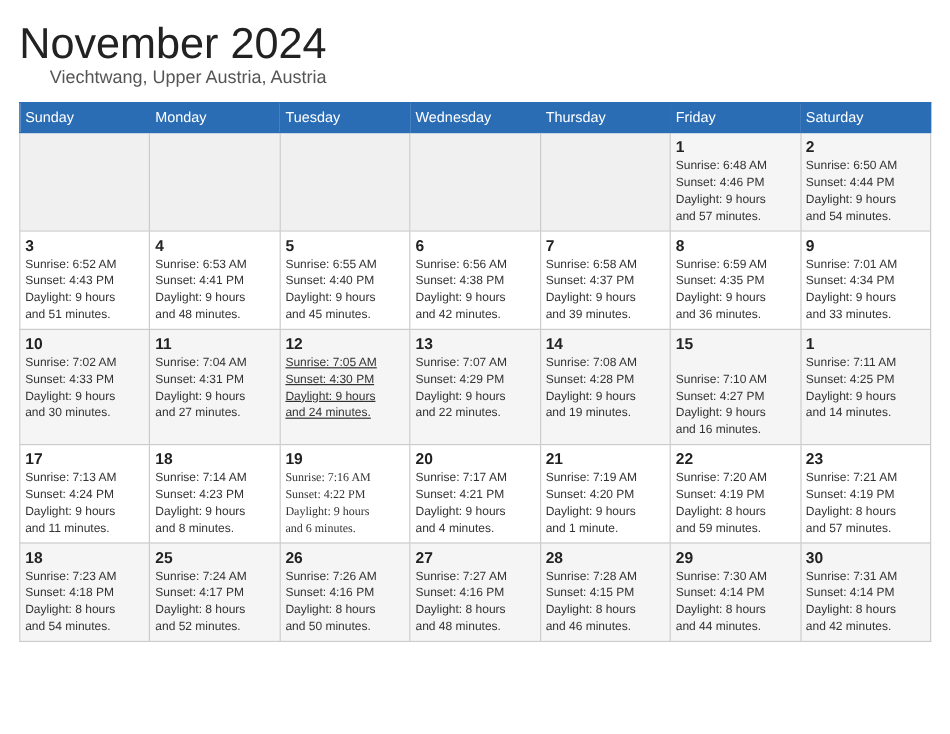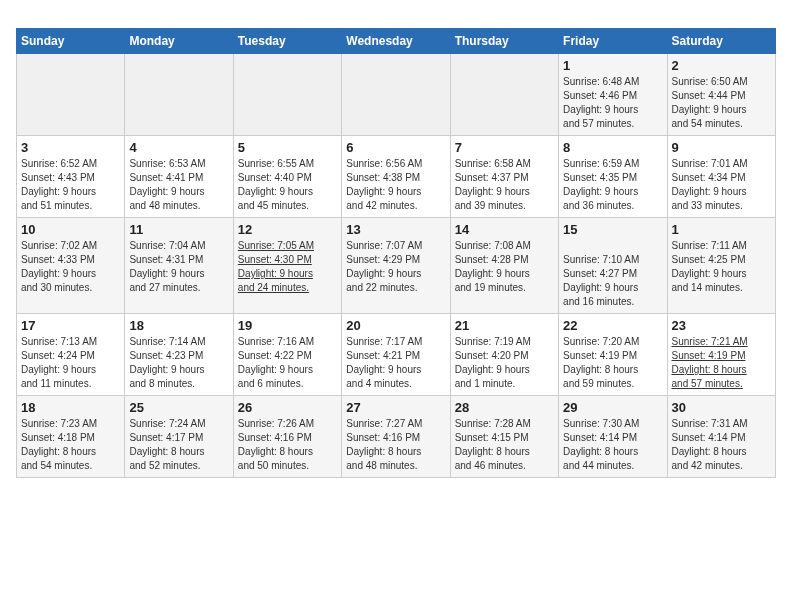--- a/index.html
+++ b/index.html
@@ -101,6 +101,10 @@
 <body>
 
 <div class="header">
+  <div class="title-block">
+    <div class="month-title">November 2024</div>
+    <div class="location">Viechtwang, Upper Austria, Austria</div>
+  </div>
 </div>
 
 <table>

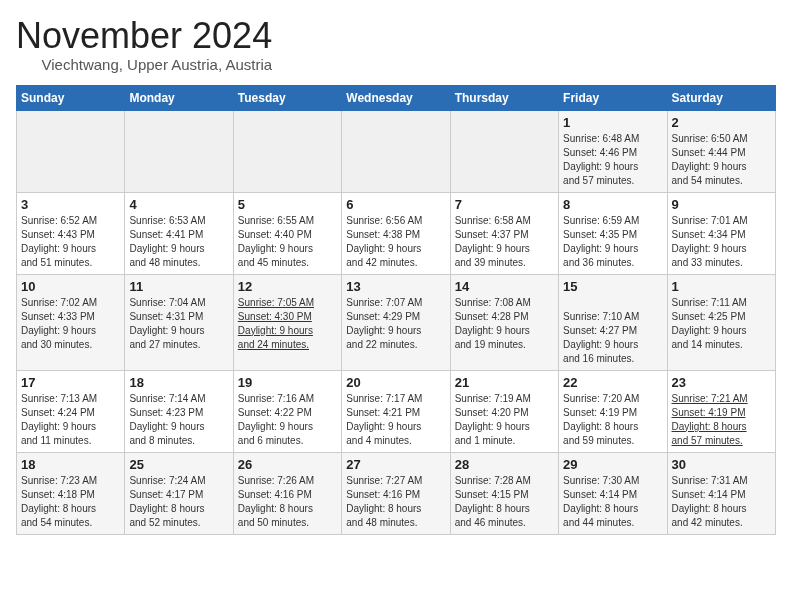--- a/index.html
+++ b/index.html
@@ -62,7 +62,7 @@
       background-color: #2a6db5;
       color: #fff;
       font-size: 12px;
-      font-weight: bold;
+      font-weight: normal;
       padding: 5px 4px;
       text-align: left;
       border: 1px solid #2a6db5;

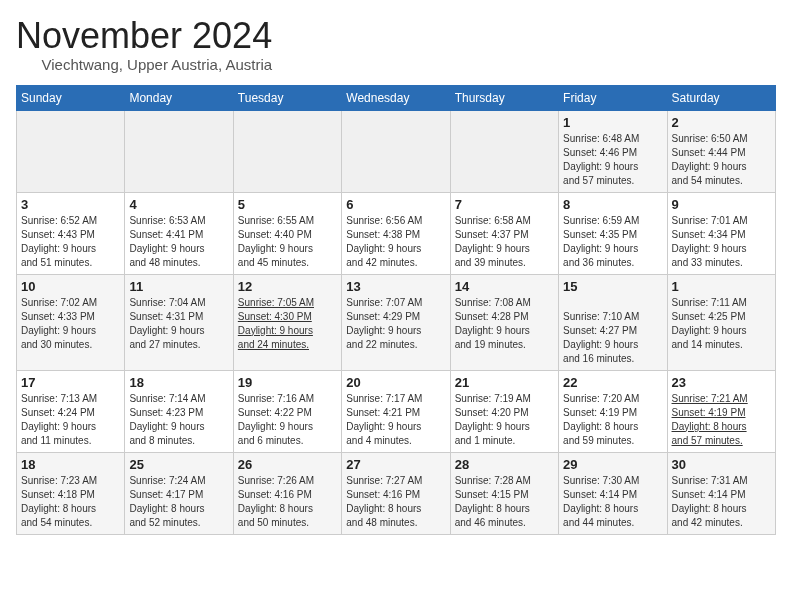--- a/index.html
+++ b/index.html
@@ -260,7 +260,7 @@
         </td>
         <td>
           <span class="day-number">19</span>
-          <div class="day-info" style="white-space: pre-line;">Sunrise: 7:16 AM
+          <div class="day-info" style="white-space: pre-line; font-family: Liberation Serif, serif;">Sunrise: 7:16 AM
 Sunset: 4:22 PM
 Daylight: 9 hours
 and 6 minutes.</div>

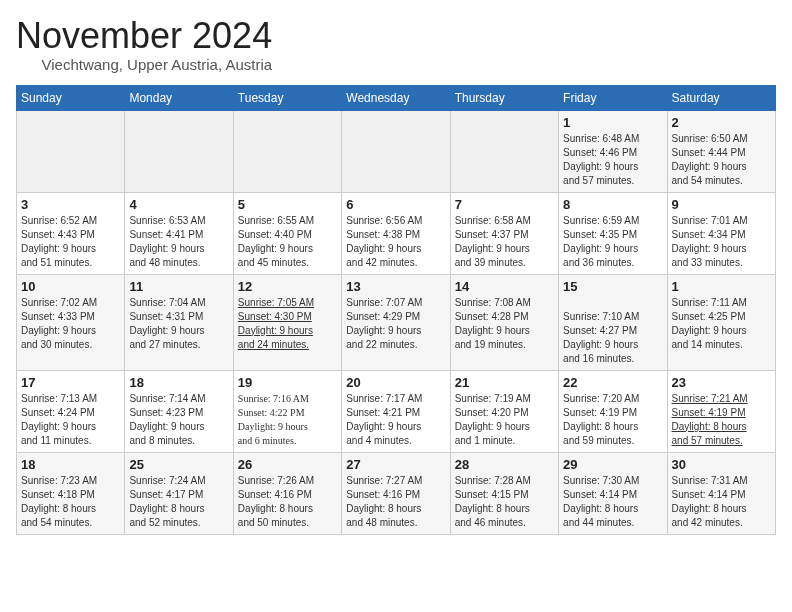--- a/index.html
+++ b/index.html
@@ -288,7 +288,7 @@
         </td>
         <td>
           <span class="day-number">23</span>
-          <div class="day-info" style="white-space: pre-line; text-decoration: underline;">Sunrise: 7:21 AM
+          <div class="day-info" style="white-space: pre-line;">Sunrise: 7:21 AM
 Sunset: 4:19 PM
 Daylight: 8 hours
 and 57 minutes.</div>

